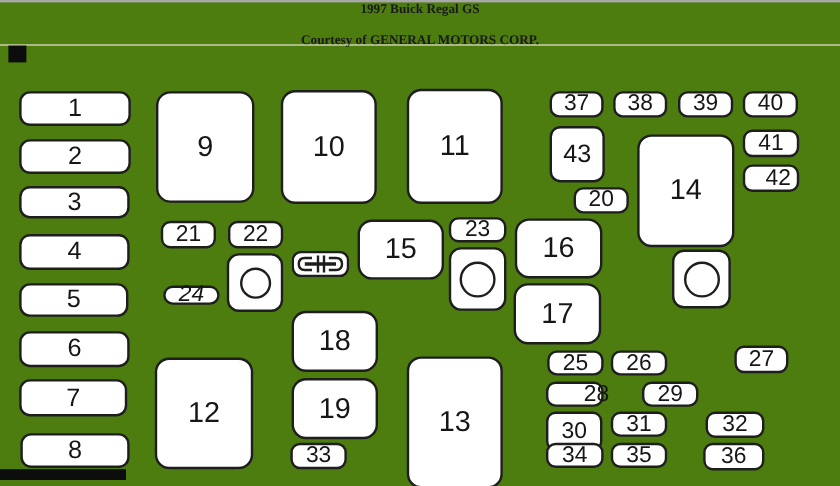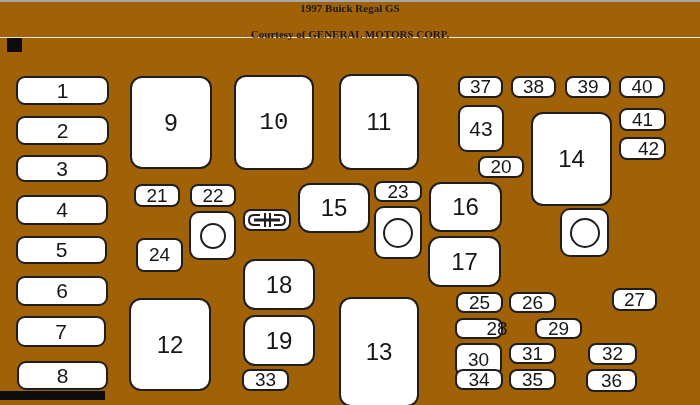--- a/index.html
+++ b/index.html
@@ -7,7 +7,7 @@
     position: relative;
     width: 700px;
     height: 405px;
-    background: #a16207;
+    background: #4d7c0f;
     overflow: hidden;
     font-family: "Liberation Sans", sans-serif;
   }

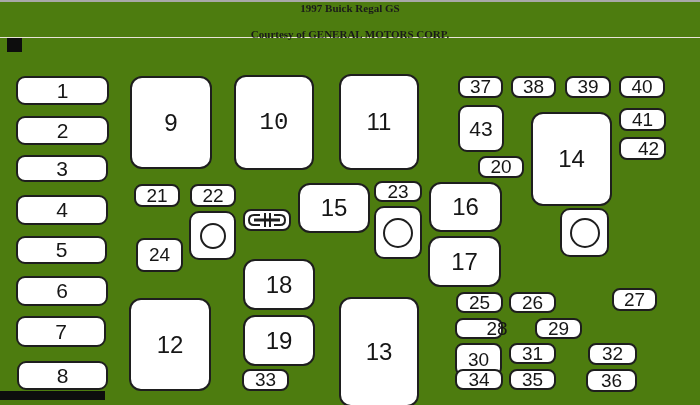--- a/index.html
+++ b/index.html
@@ -78,7 +78,7 @@
       <div class="box tier-md" style="position: absolute; left: 16px; top: 316px; width: 90px; height: 31px;">7</div>
       <div class="box tier-md" style="position: absolute; left: 17px; top: 361px; width: 91px; height: 29px;">8</div>
       <div class="box tier-lg" style="position: absolute; left: 130px; top: 76px; width: 82px; height: 93px;">9</div>
-      <div class="box tier-lg" style="position: absolute; left: 234px; top: 75px; width: 80px; height: 95px; font-family: Liberation Mono, monospace;">10</div>
+      <div class="box tier-lg" style="position: absolute; left: 234px; top: 75px; width: 80px; height: 95px;">10</div>
       <div class="box tier-lg" style="position: absolute; left: 339px; top: 74px; width: 80px; height: 96px;">11</div>
       <div class="box tier-lg" style="position: absolute; left: 129px; top: 298px; width: 82px; height: 93px;">12</div>
       <div class="box tier-lg" style="position: absolute; left: 339px; top: 297px; width: 80px; height: 110px;">13</div>

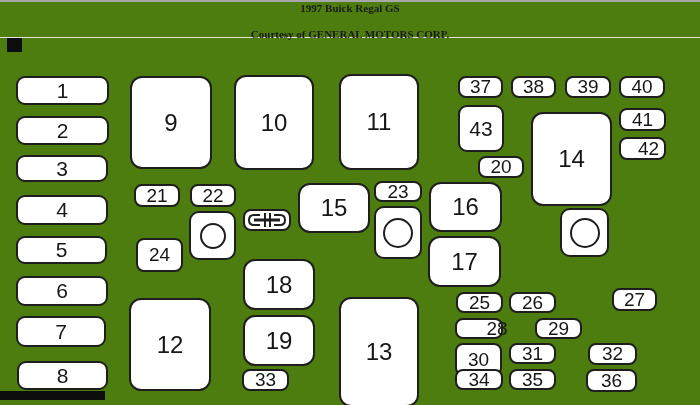--- a/index.html
+++ b/index.html
@@ -92,7 +92,7 @@
       <div class="box tier-sm" style="position: absolute; left: 134px; top: 184px; width: 46px; height: 23px;">21</div>
       <div class="box tier-sm" style="position: absolute; left: 190px; top: 184px; width: 46px; height: 23px;">22</div>
       <div class="box tier-sm" style="position: absolute; left: 374px; top: 181px; width: 48px; height: 21px;">23</div>
-      <div class="box tier-sm" style="position: absolute; left: 136px; top: 238px; width: 47px; height: 34px;">24</div>
+      <div class="box tier-sm" style="position: absolute; left: 136px; top: 238px; width: 47px; height: 16px; font-style: italic;">24</div>
       <div class="box tier-sm" style="position: absolute; left: 456px; top: 292px; width: 47px; height: 21px;">25</div>
       <div class="box tier-sm" style="position: absolute; left: 509px; top: 292px; width: 47px; height: 21px;">26</div>
       <div class="box tier-sm" style="position: absolute; left: 612px; top: 288px; width: 45px; height: 23px;">27</div>

